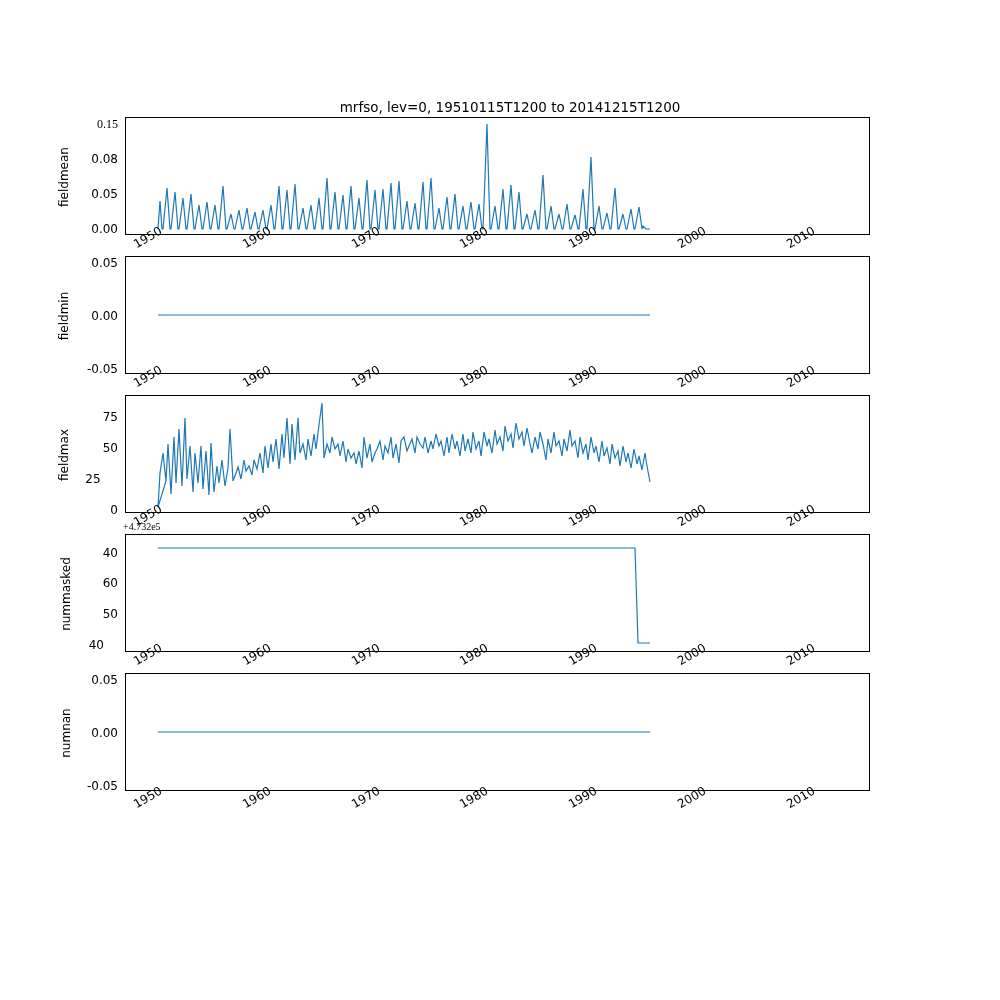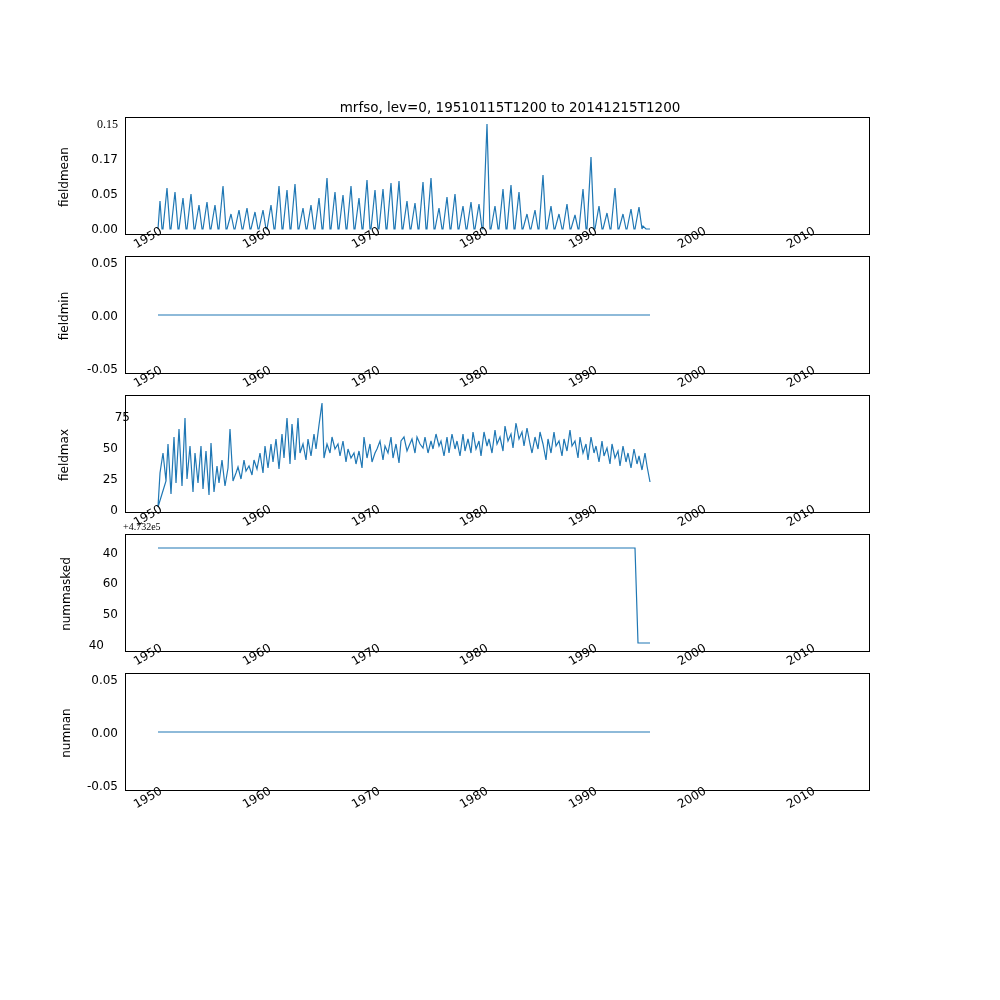--- a/index.html
+++ b/index.html
@@ -31,7 +31,7 @@
   </div>
   <div class="ylabel" style="left:-1px; top:170px; width:130px;">fieldmean</div>
   <div class="ytick" style="left:58px; top:117px; width:60px;font-family:Liberation Serif, serif;">0.15</div>
-  <div class="ytick" style="left:58px; top:152px; width:60px;">0.17</div>
+  <div class="ytick" style="left:58px; top:152px; width:60px;">0.08</div>
   <div class="ytick" style="left:58px; top:187px; width:60px;">0.05</div>
   <div class="ytick" style="left:58px; top:222px; width:60px;">0.00</div>
   <div class="xtick" style="left:131px; top:239px;">1950</div>

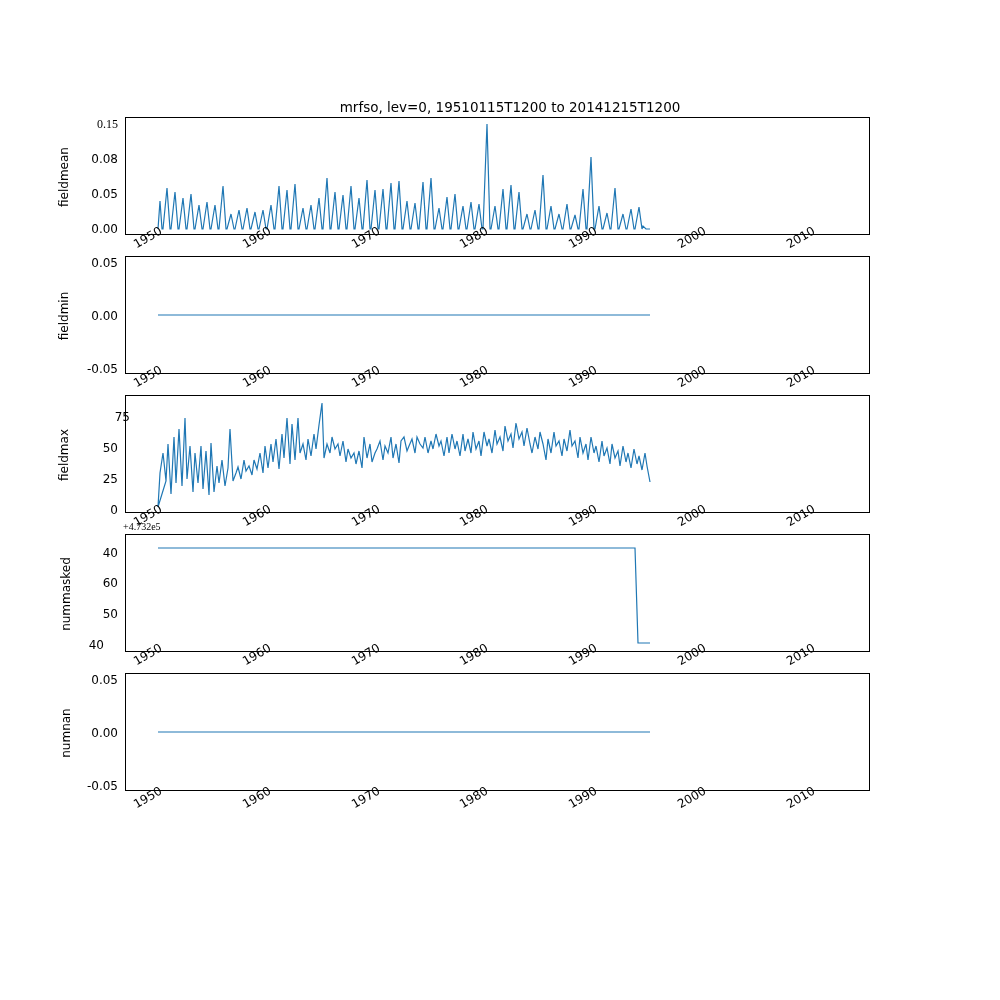--- a/index.html
+++ b/index.html
@@ -67,7 +67,7 @@
     </svg>
   </div>
   <div class="ylabel" style="left:-1px; top:448px; width:130px;">fieldmax</div>
-  <div class="ytick" style="left:80px; top:410px; width:50px;">75</div>
+  <div class="ytick" style="left:68px; top:410px; width:50px;">75</div>
   <div class="ytick" style="left:68px; top:441px; width:50px;">50</div>
   <div class="ytick" style="left:68px; top:472px; width:50px;">25</div>
   <div class="ytick" style="left:68px; top:503px; width:50px;">0</div>

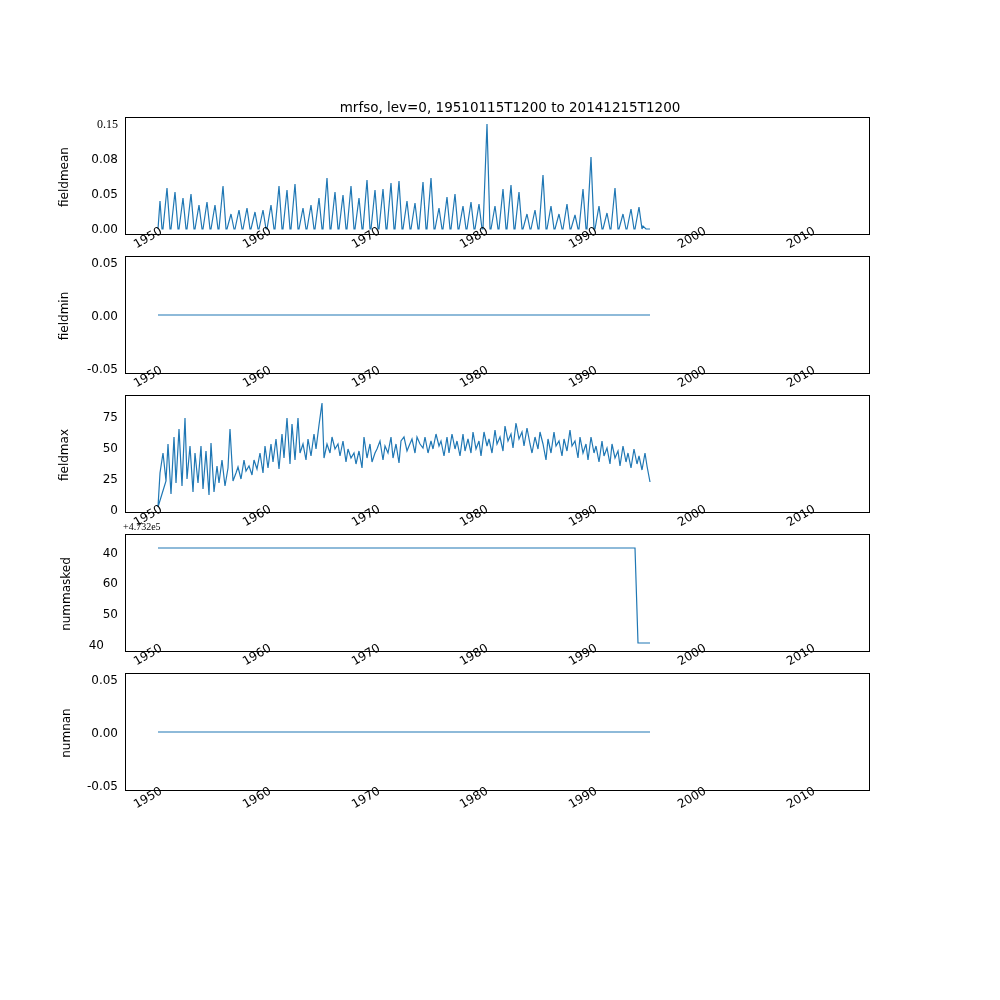--- a/index.html
+++ b/index.html
@@ -69,7 +69,7 @@
   <div class="ylabel" style="left:-1px; top:448px; width:130px;">fieldmax</div>
   <div class="ytick" style="left:68px; top:410px; width:50px;">75</div>
   <div class="ytick" style="left:68px; top:441px; width:50px;">50</div>
-  <div class="ytick" style="left:68px; top:472px; width:50px;">25</div>
+  <div class="ytick" style="left:68px; top:472px; width:50px;text-align:center;">25</div>
   <div class="ytick" style="left:68px; top:503px; width:50px;">0</div>
   <div class="xtick" style="left:131px; top:517px;">1950</div>
   <div class="xtick" style="left:240px; top:517px;">1960</div>

